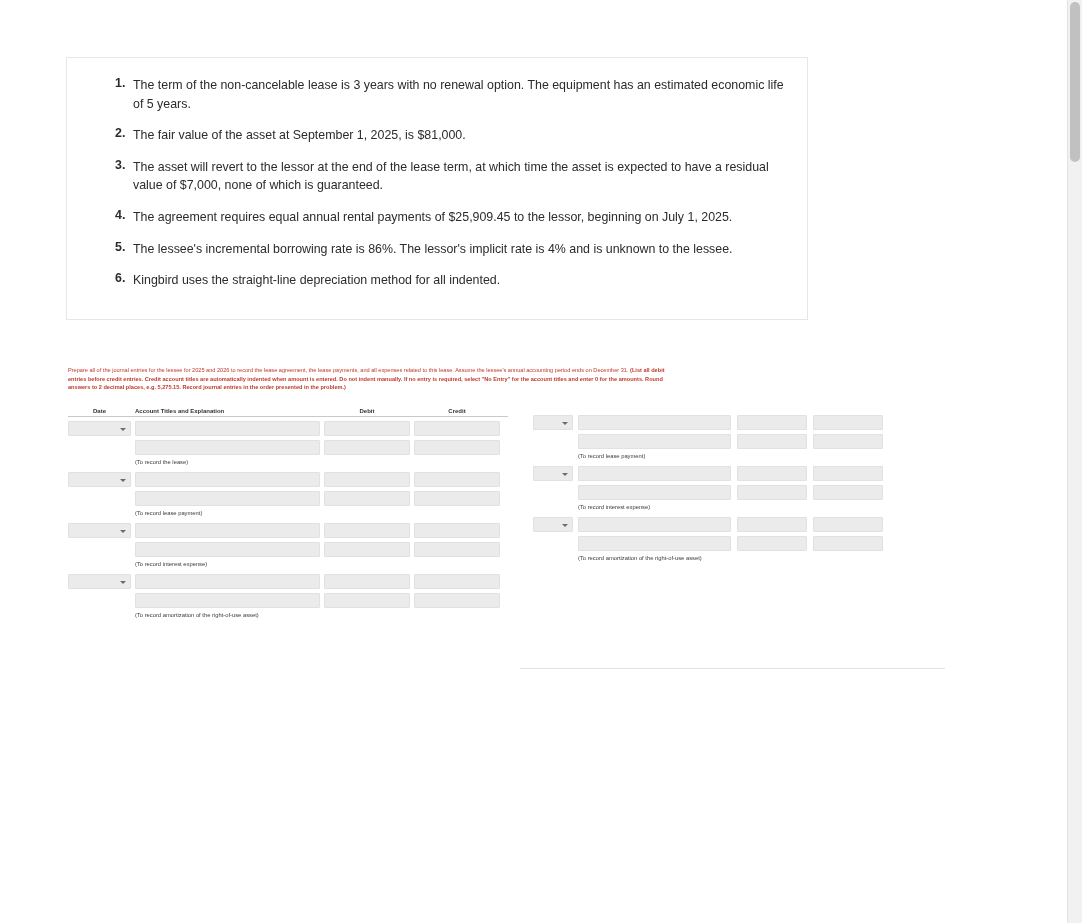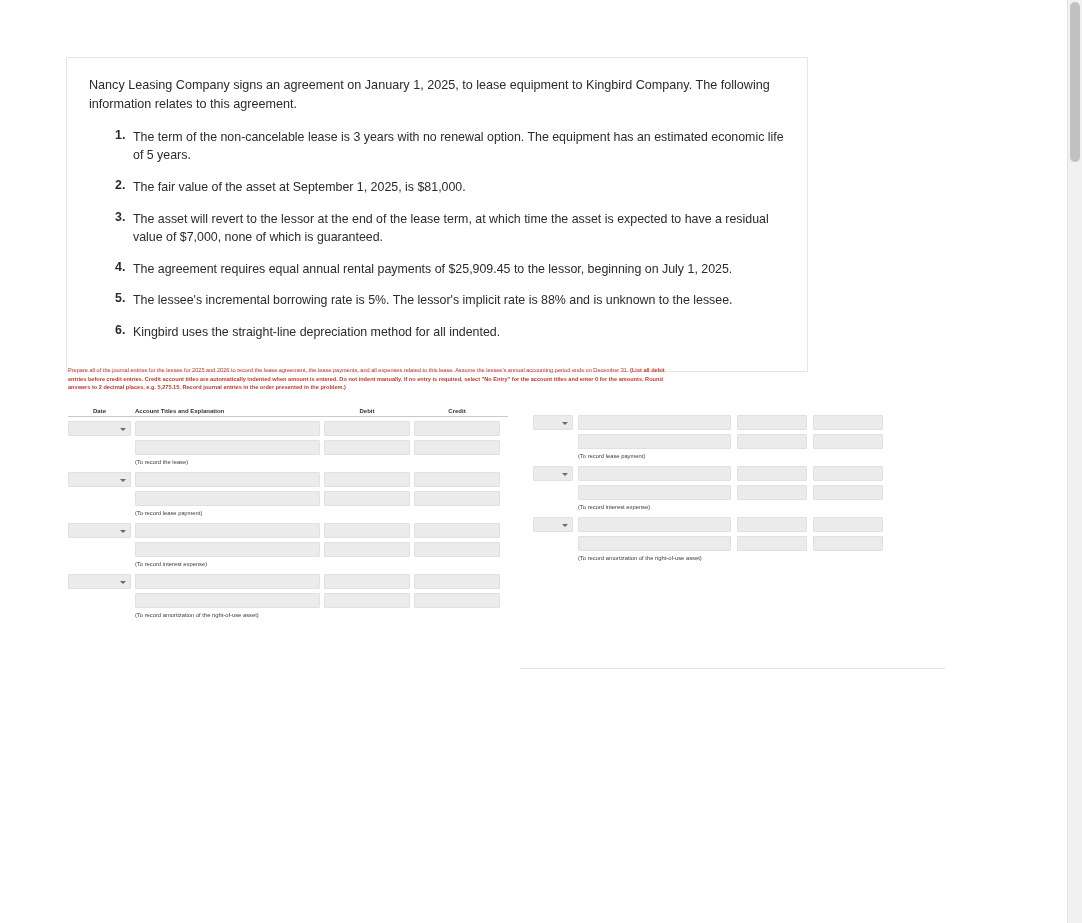--- a/index.html
+++ b/index.html
@@ -174,7 +174,6 @@
 <div id="page">
 
   <div class="problem-card">
-    <p class="problem-intro">Nancy Leasing Company signs an agreement on January 1, 2025, to lease equipment to Kingbird Company. The following information relates to this agreement.</p>
 
     <ul class="fact-list">
       <li class="fact-item">

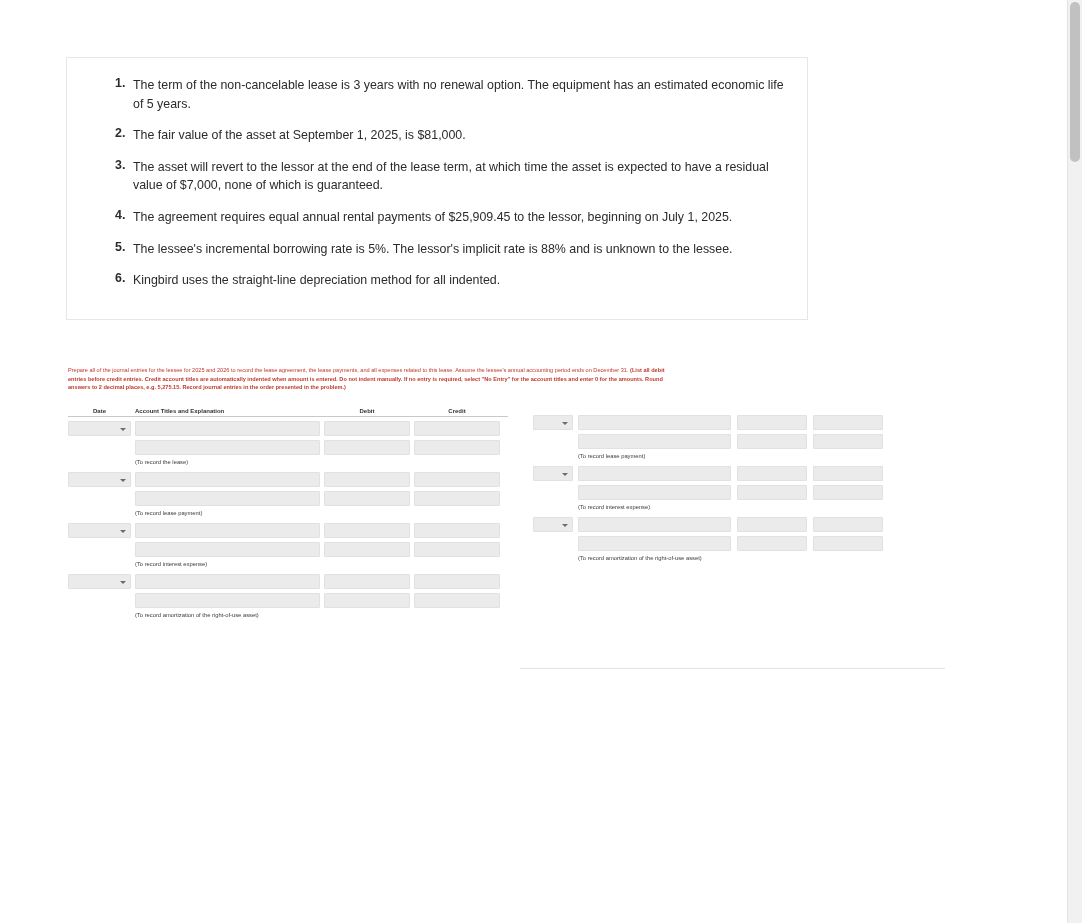--- a/index.html
+++ b/index.html
@@ -194,7 +194,7 @@
       </li>
       <li class="fact-item">
         <div class="fact-num">5.</div>
-        <div class="fact-text">The lessee's incremental borrowing rate is 5%. The lessor's implicit rate is 88% and is unknown to the lessee.</div>
+        <div class="fact-text">The lessee's incremental borrowing rate is 86%. The lessor's implicit rate is 4% and is unknown to the lessee.</div>
       </li>
       <li class="fact-item">
         <div class="fact-num">6.</div>

